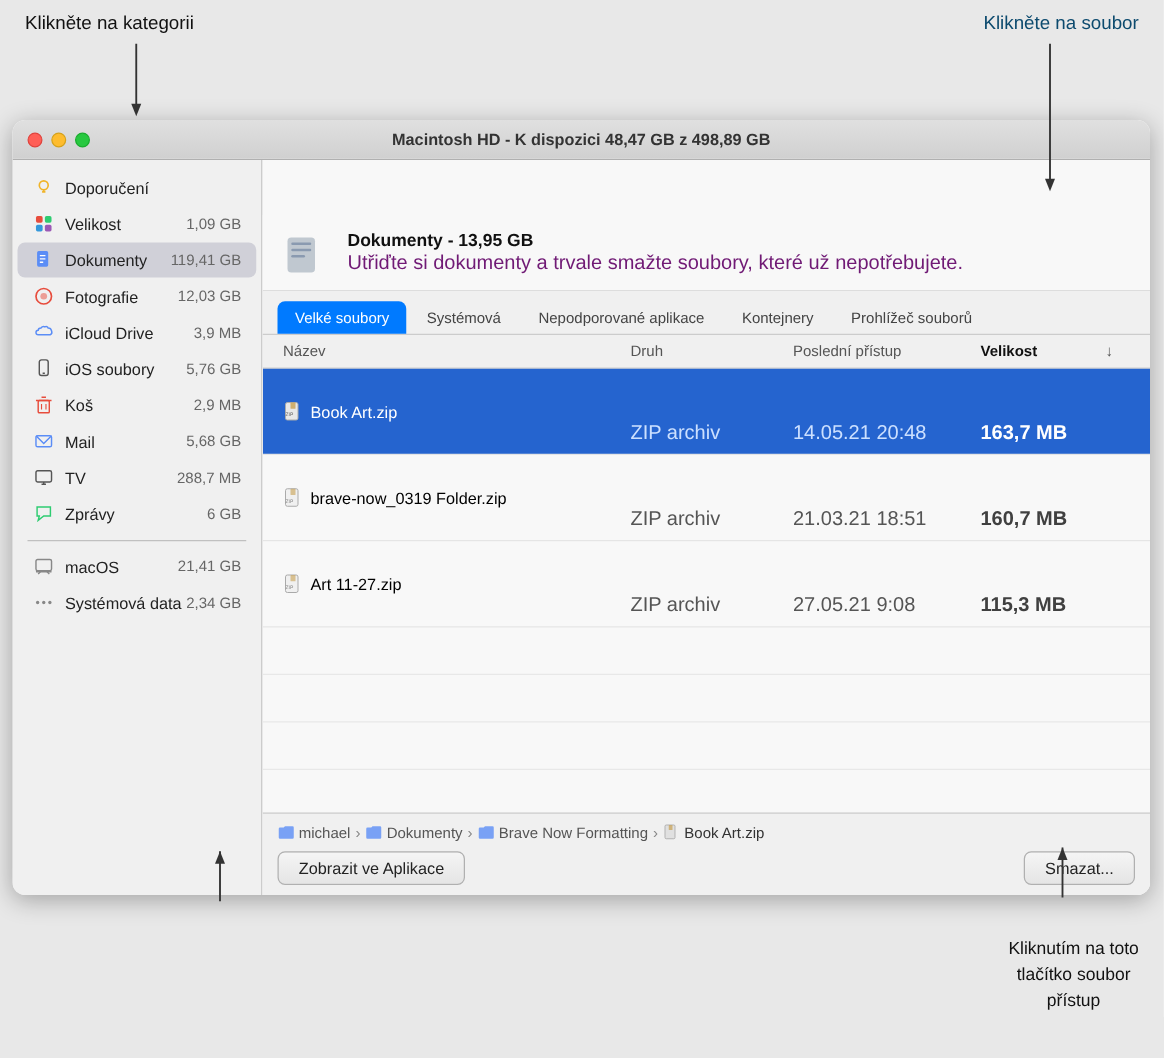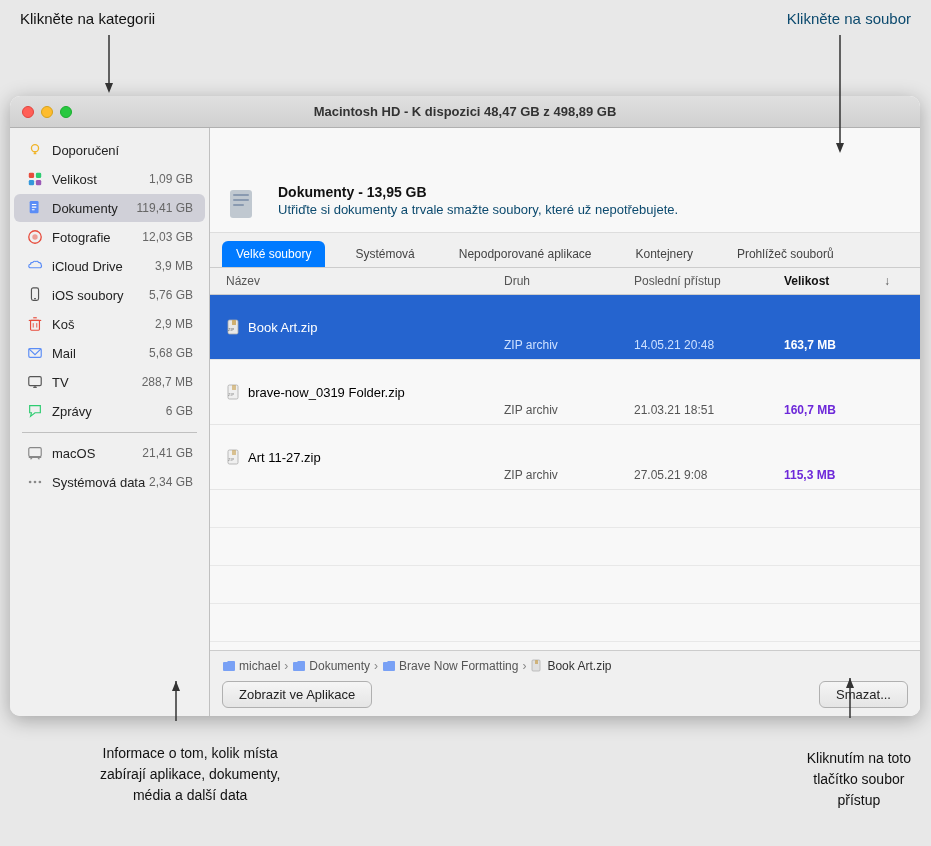--- a/index.html
+++ b/index.html
@@ -170,8 +170,8 @@
     }
 
     .category-info p {
-      font-size: 13px;
-      color: #0c4a6e;
+      font-size: 16px;
+      color: #701a75;
       margin-top: 2px;
     }
 

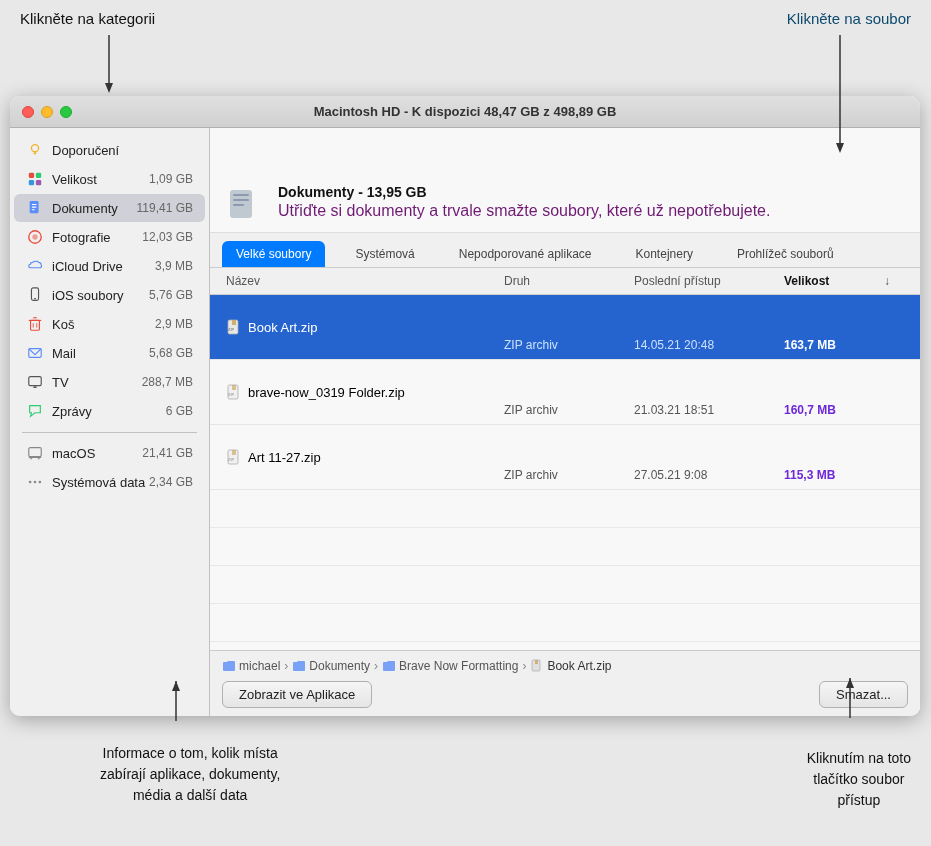--- a/index.html
+++ b/index.html
@@ -178,7 +178,7 @@
     
     .tabs {
       display: flex;
-      gap: 16px;
+      gap: 2px;
       padding: 8px 5px 0 12px;
       background: #f0f0f0;
       border-bottom: 1px solid #ccc;

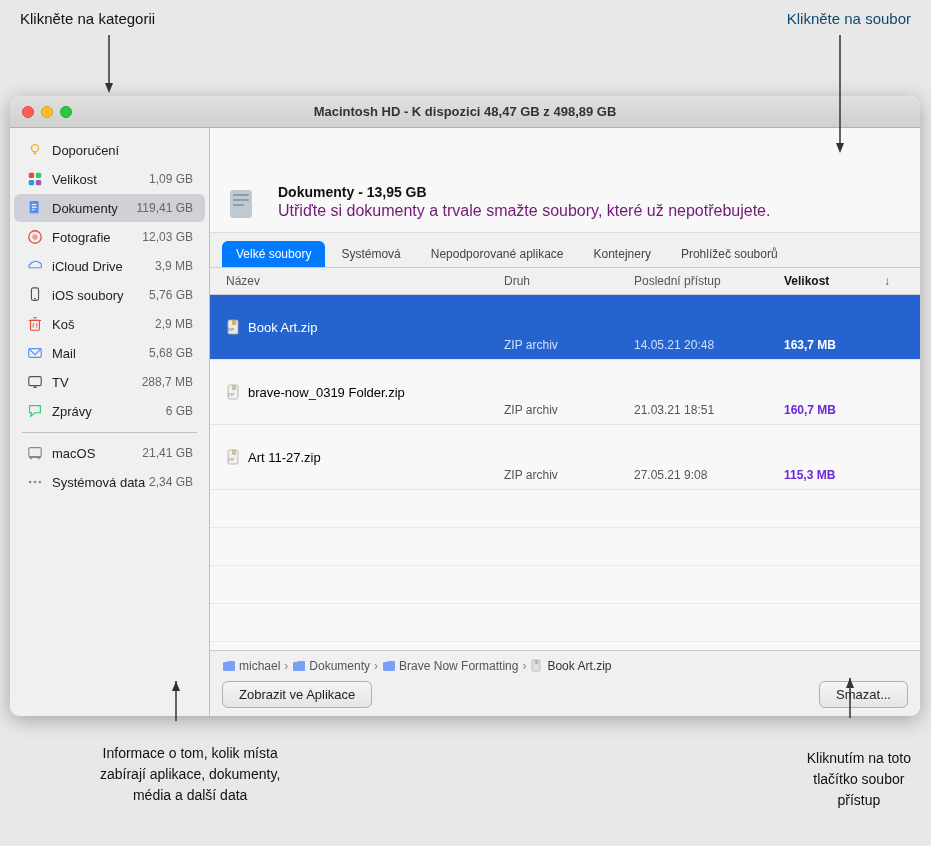--- a/index.html
+++ b/index.html
@@ -260,7 +260,7 @@
     }
 
     .row-type, .row-date, .row-size {
-      font-size: 12px;
+      font-size: 16px;
       color: #555;
       margin-top: 36px;
     }

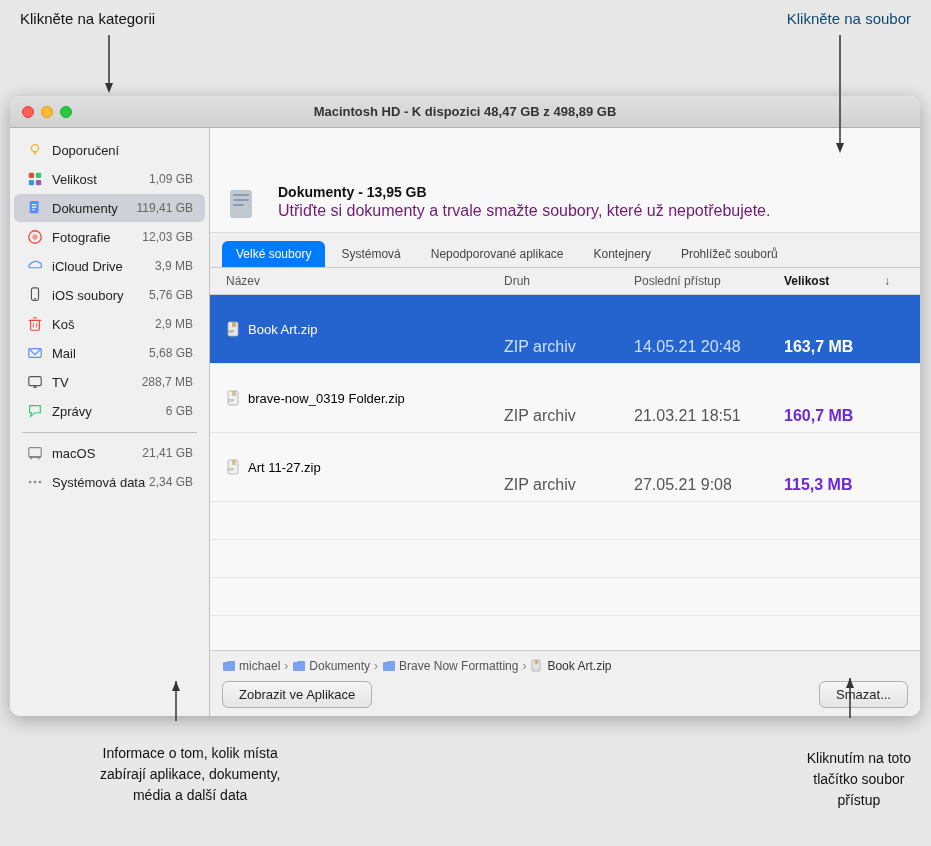--- a/index.html
+++ b/index.html
@@ -267,7 +267,7 @@
 
     .row-size {
       font-weight: 600;
-      color: #6d28d9;
+      color: #404040;
     }
 
     .table-row.selected .row-size {

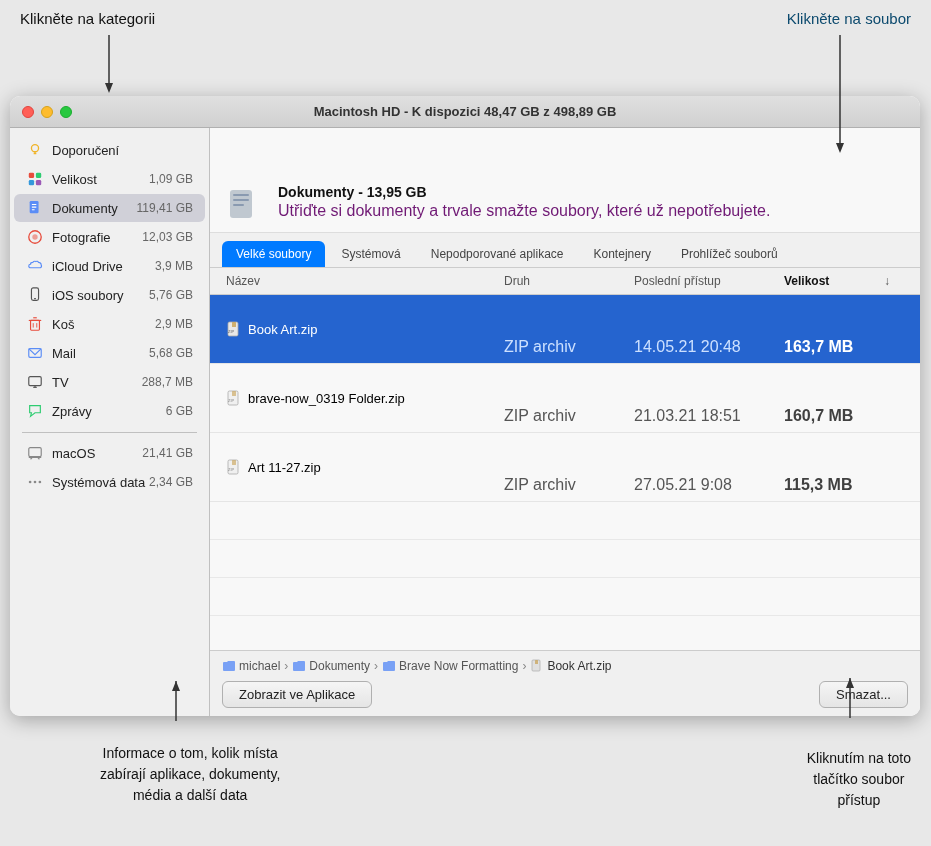--- a/index.html
+++ b/index.html
@@ -672,11 +672,6 @@
     <polygon points="1,118 -3,108 5,108" fill="#333"></polygon>
   </svg>
 
-  <div style="position:absolute; bottom:40px; left:100px; font-size:14px; color:#111; line-height:1.5; text-align:center;">
-    <span>Informace o tom, kolik místa</span><br>
-    <span>zabírají aplikace, dokumenty,</span><br>
-    <span>média a další data</span>
-  </div>
 
   <svg style="position:absolute; bottom:125px; left:175px; overflow:visible;" width="2" height="40">
     <line x1="1" y1="40" x2="1" y2="0" stroke="#333" stroke-width="1.5"></line>

